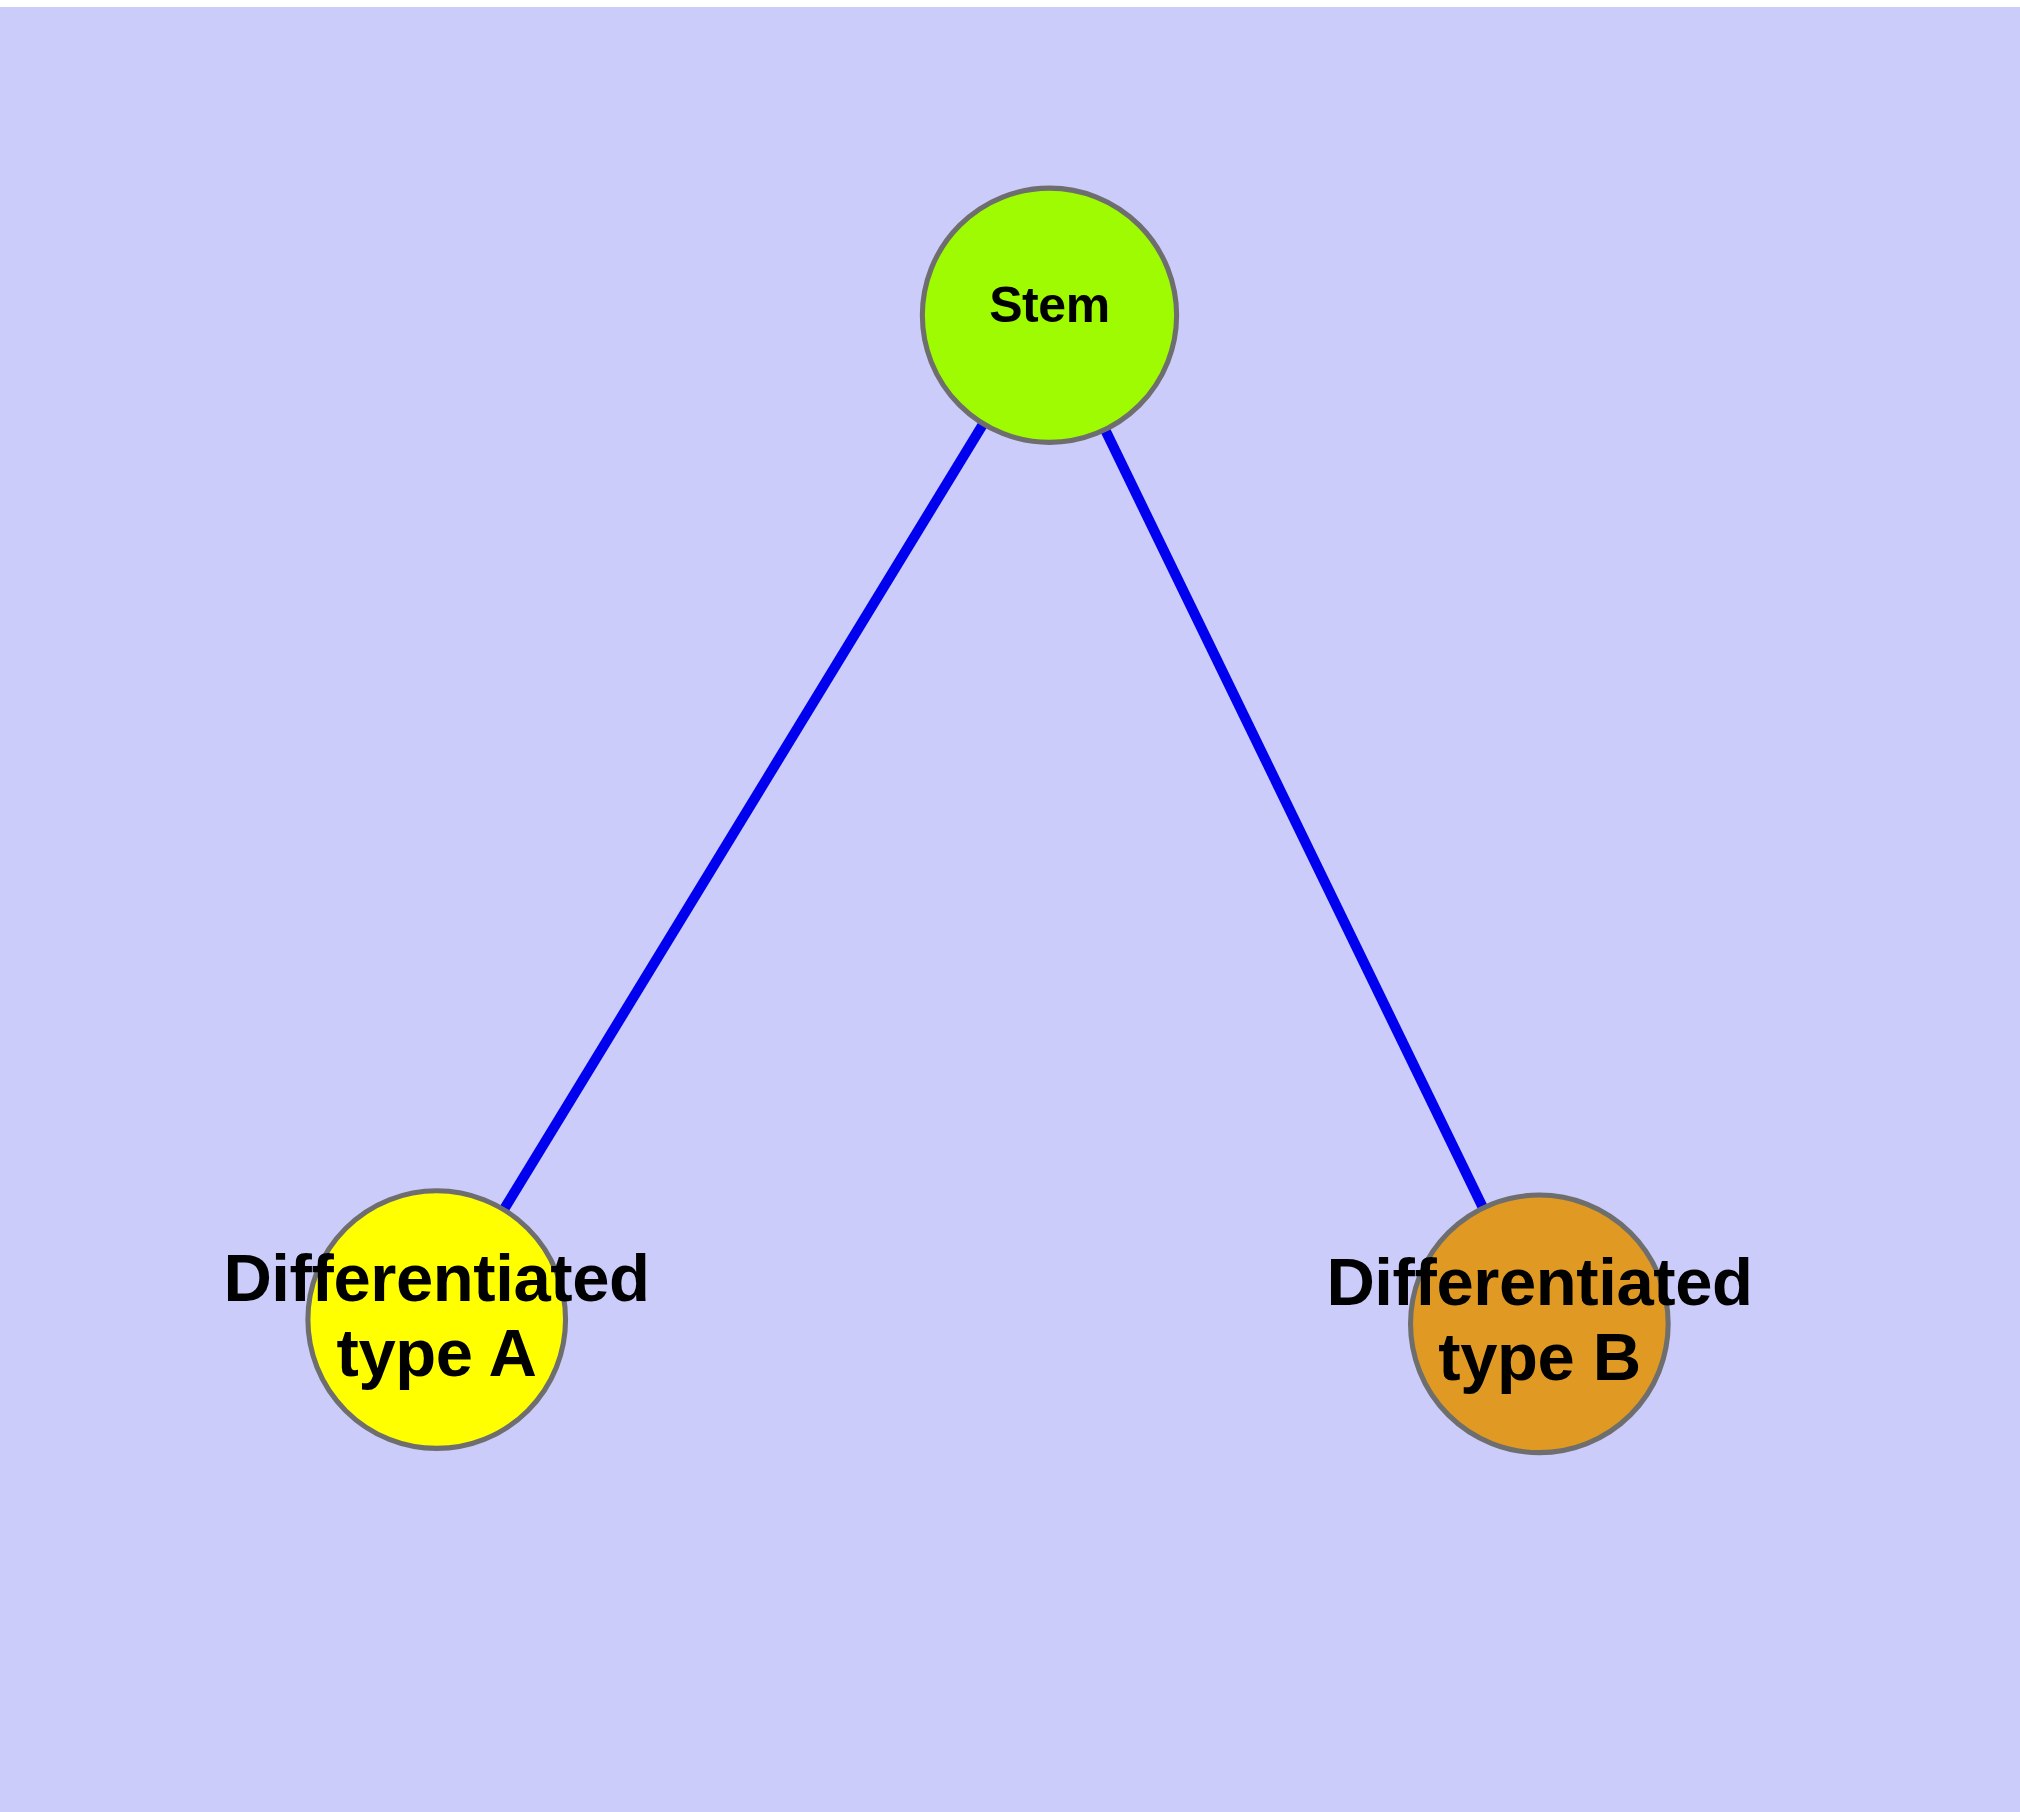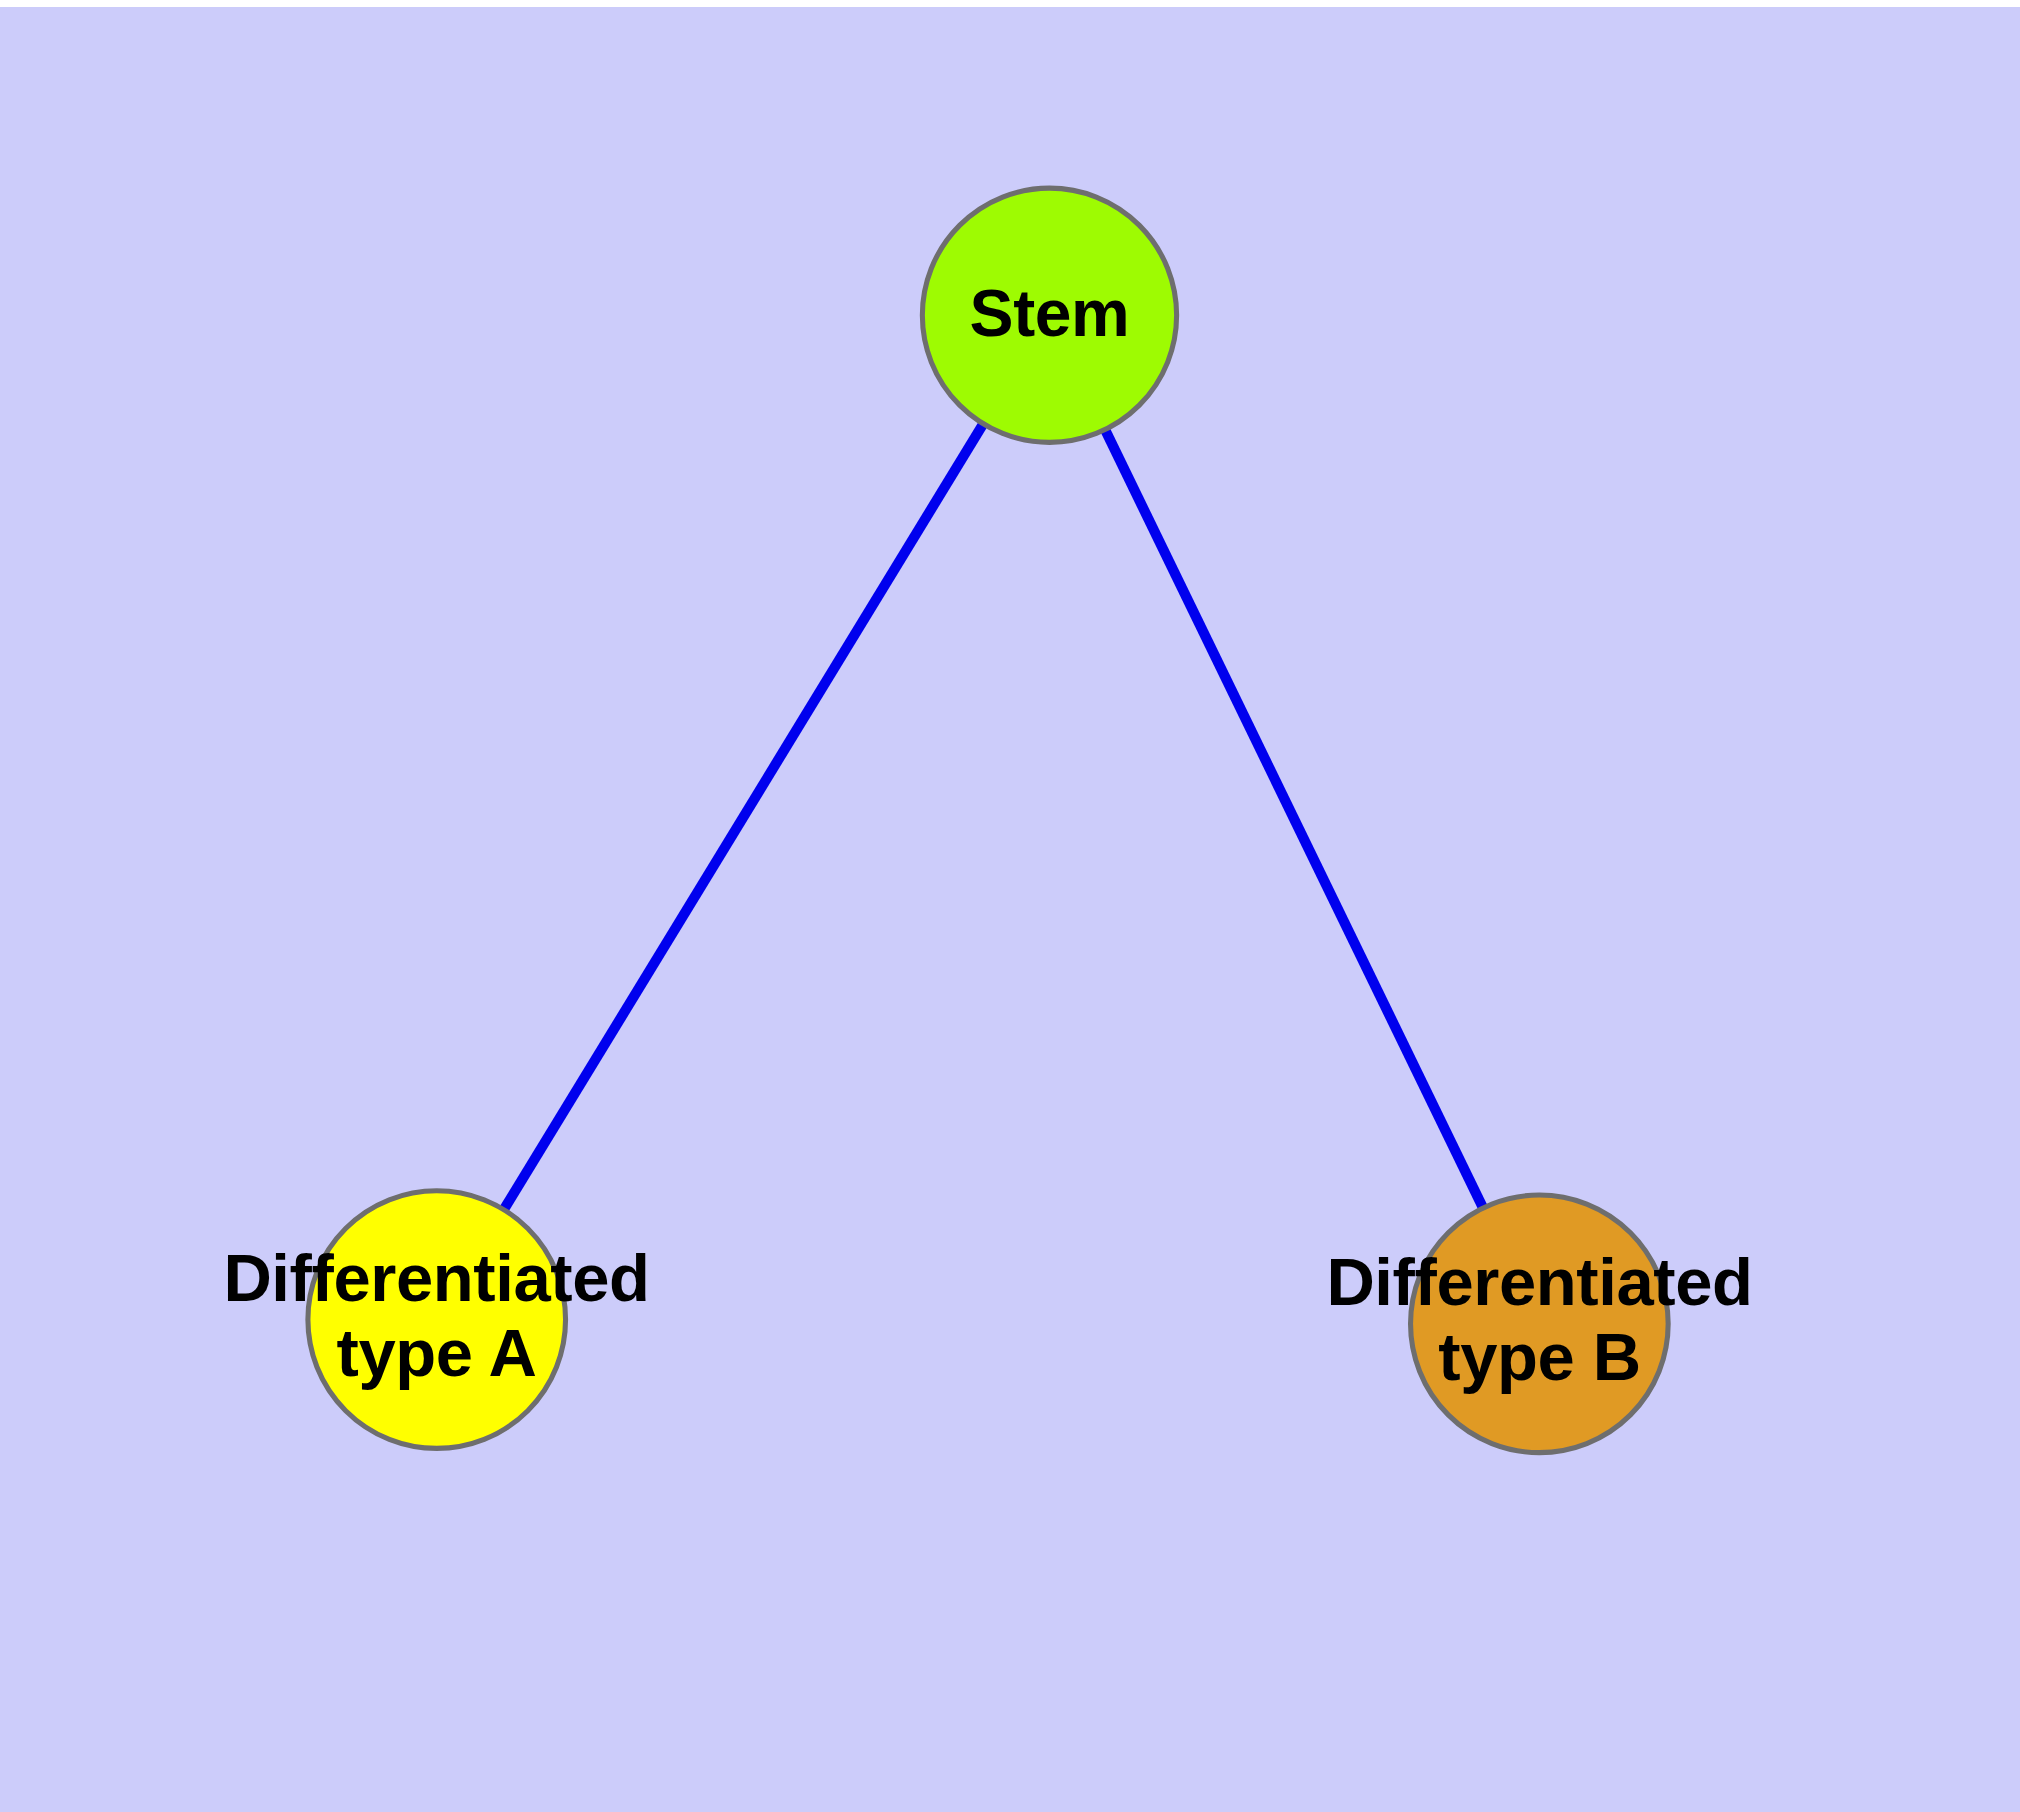--- a/index.html
+++ b/index.html
@@ -41,7 +41,7 @@
     pointer-events: none;
   }
   .node-label.root {
-    font-size: 66px;
+    font-size: 50px;
   }
   .node-label.leaf {
     font-size: 67px;

